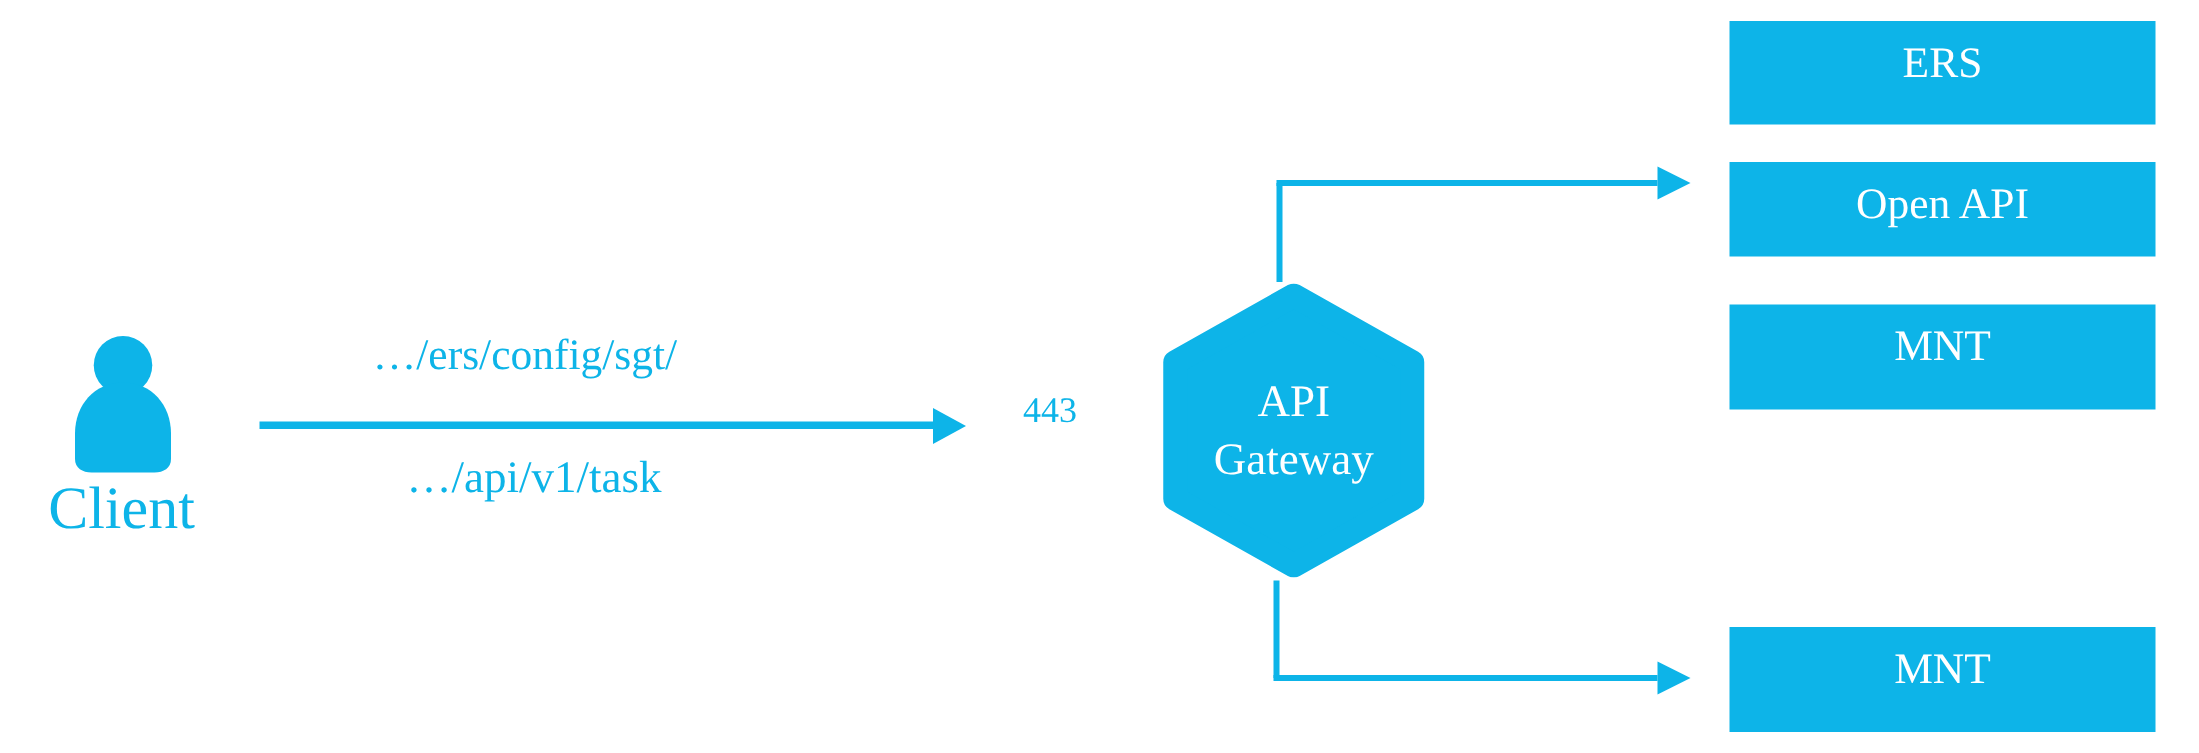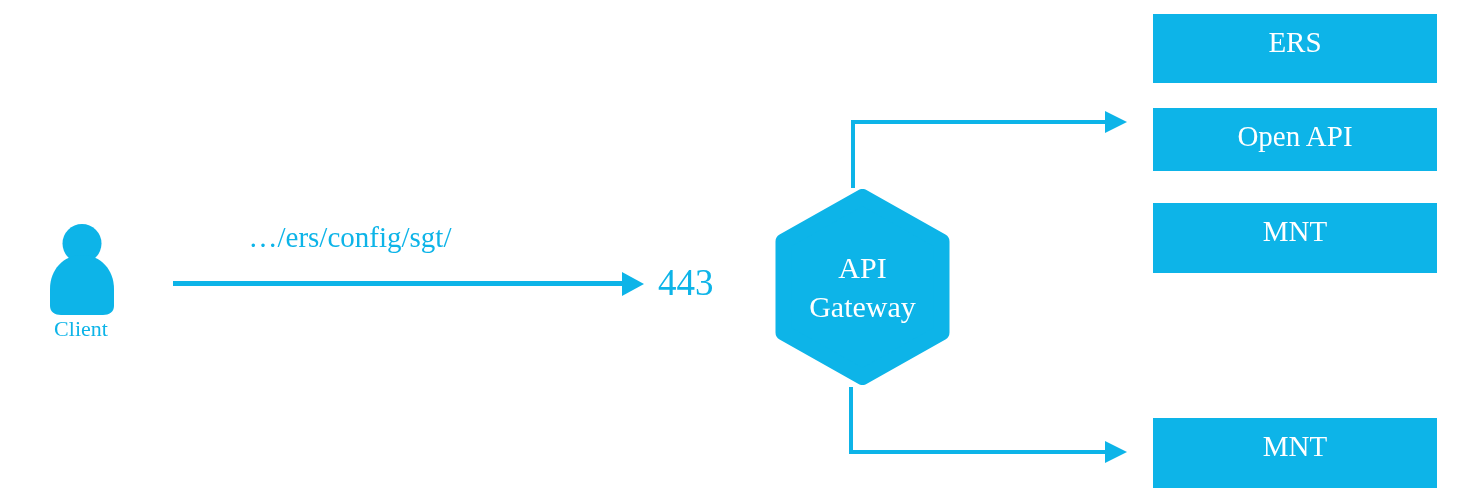--- a/index.html
+++ b/index.html
@@ -63,8 +63,8 @@
     left: 658px;
     top: 261px;
     width: 60px;
-    text-align: left;
-    font-size: 37px;
+    text-align: right;
+    font-size: 24px;
     color: var(--accent);
   }
 

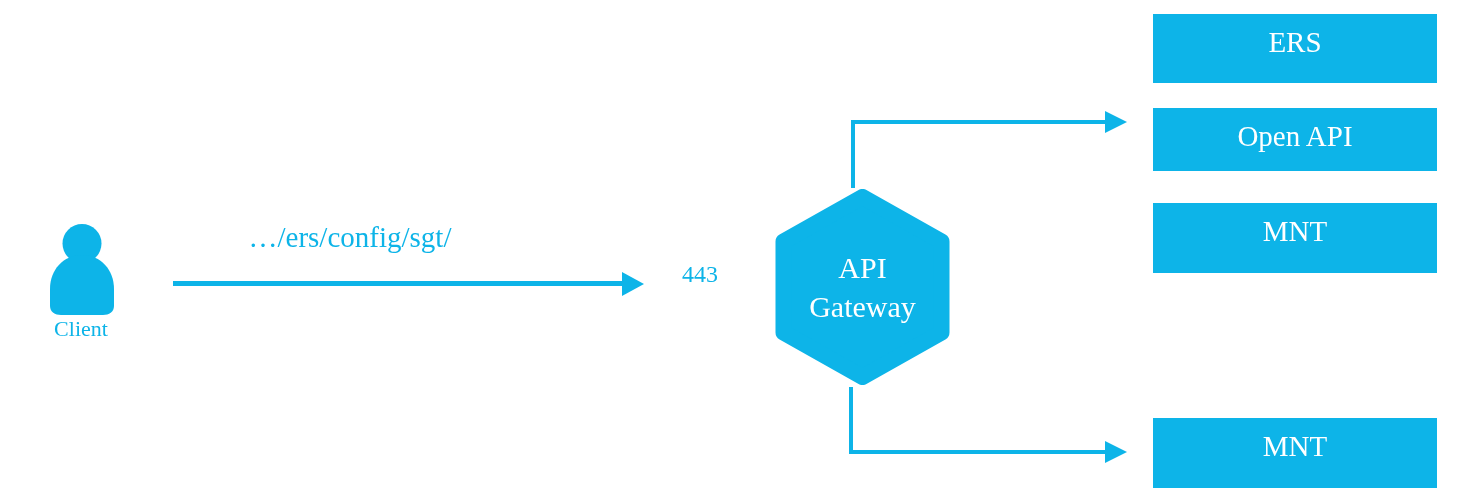--- a/index.html
+++ b/index.html
@@ -32,7 +32,7 @@
     top: 317px;
     width: 130px;
     text-align: center;
-    font-size: 22px;
+    font-size: 40px;
     color: var(--accent);
     line-height: 1.1;
   }

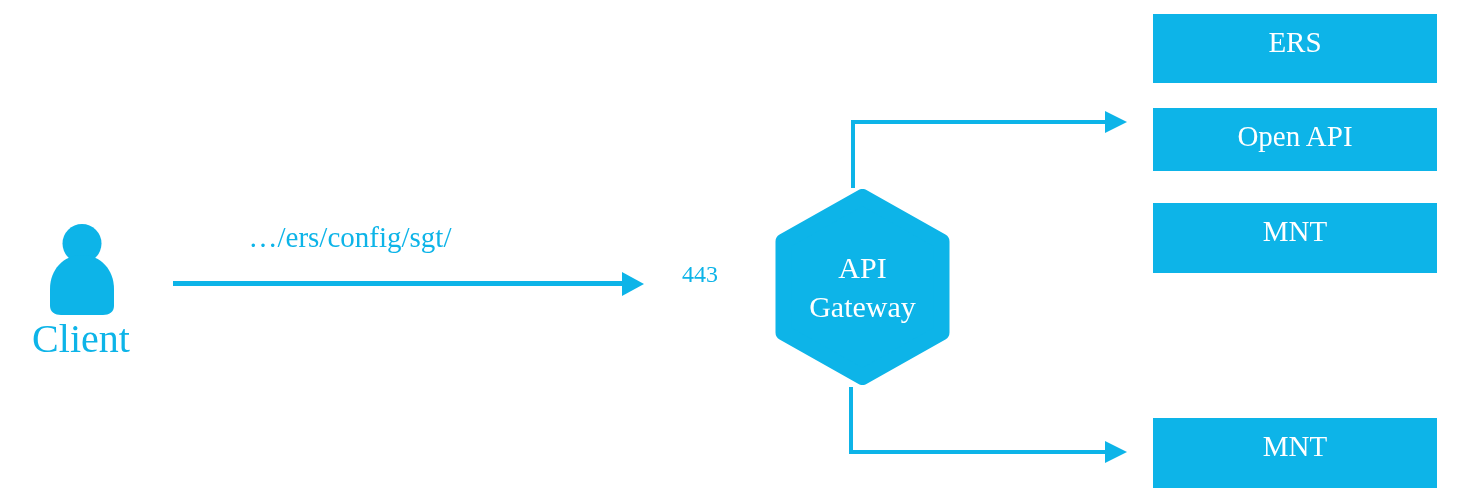--- a/index.html
+++ b/index.html
@@ -141,6 +141,7 @@
   <div class="client-label">Client</div>
 
   <div class="path-top">…/ers/config/sgt/</div>
+  <div class="path-bottom">…/api/v1/task</div>
   <div class="port-label">443</div>
 
   <div class="line main-line"></div>

